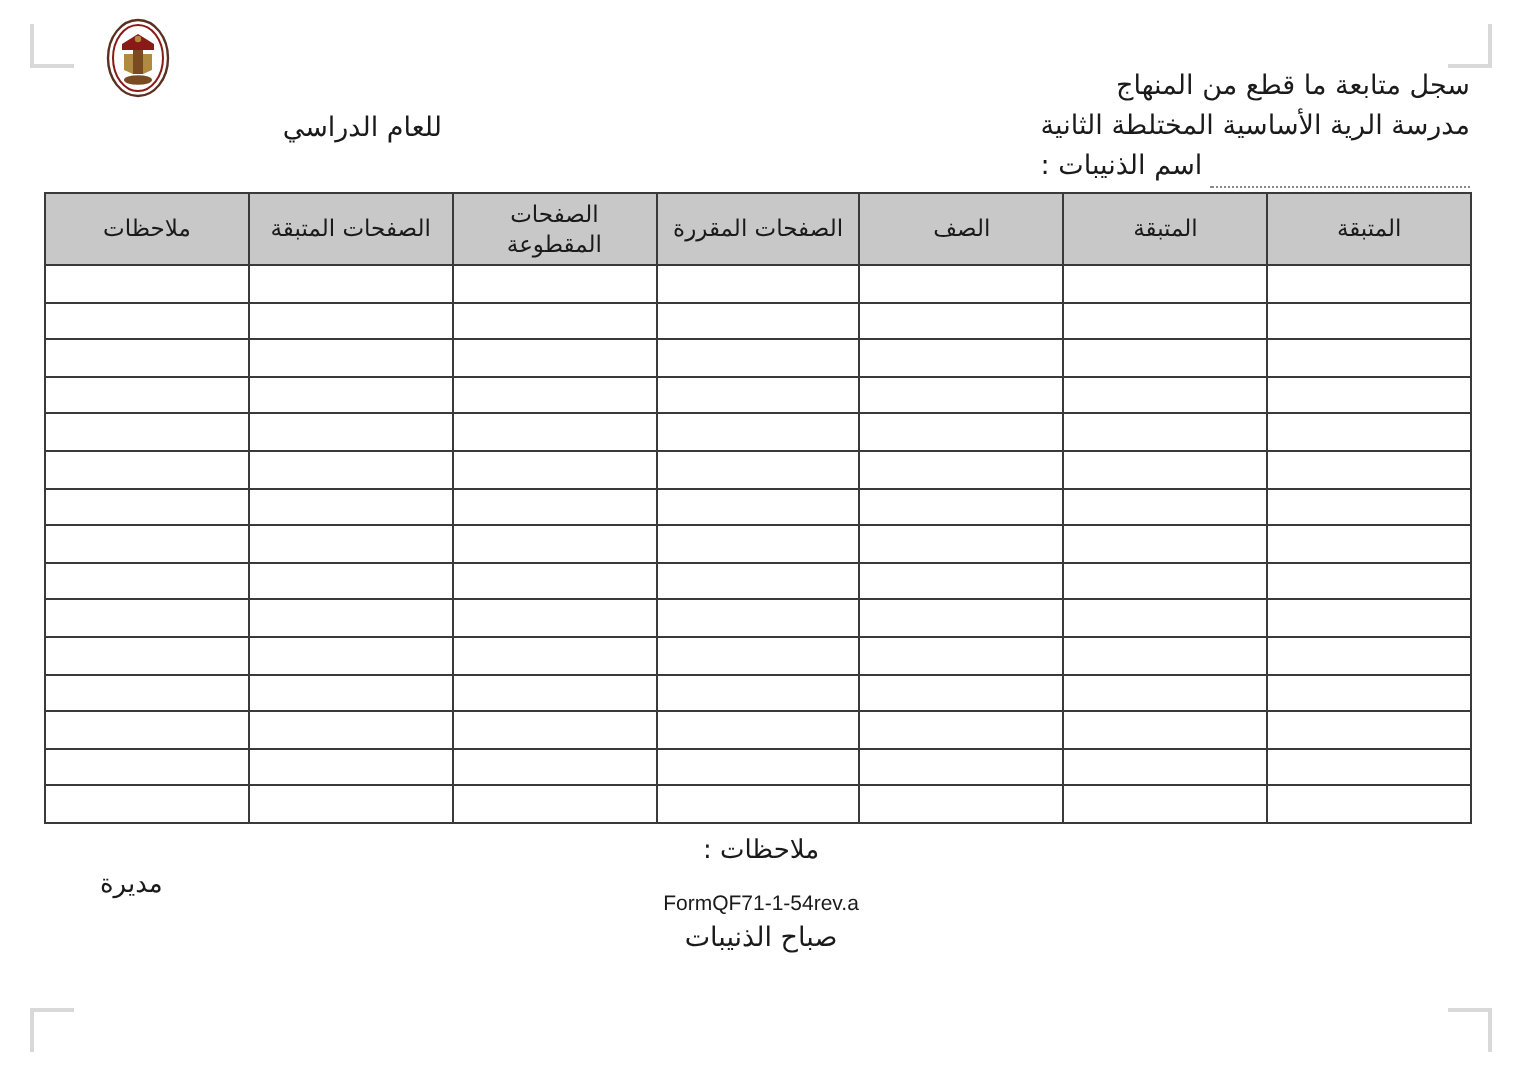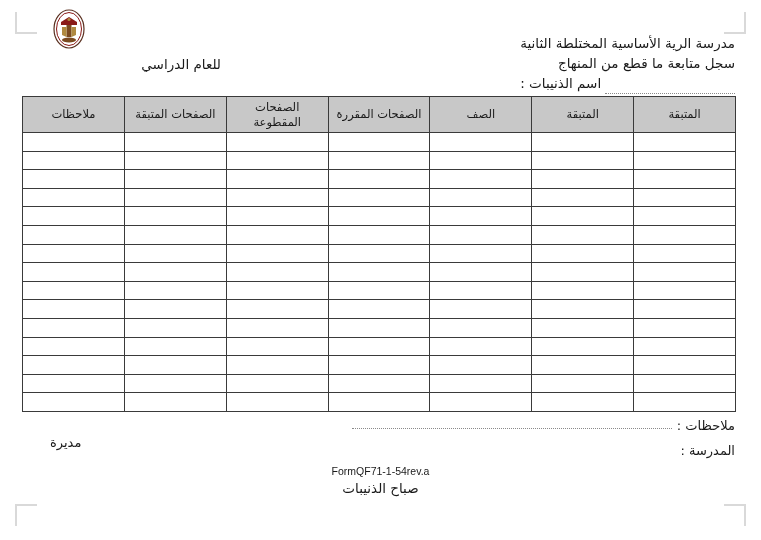--- a/index.html
+++ b/index.html
@@ -192,8 +192,8 @@
   </div>
 
   <div class="header-block">
+    <div class="header-line">سجل متابعة ما قطع من المنهاج</div>
     <div class="header-line">مدرسة الرية الأساسية المختلطة  الثانية</div>
-    <div class="header-line">سجل متابعة ما قطع من المنهاج</div>
     <div class="teacher-row">
       <span class="teacher-label">اسم الذنيبات :</span>
       <span class="dotfill"></span>

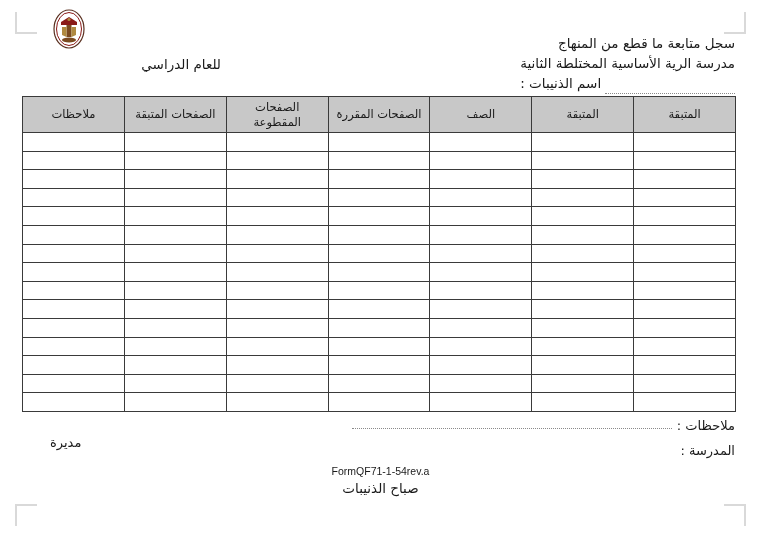--- a/index.html
+++ b/index.html
@@ -129,8 +129,8 @@
   }
   .notes-row {
     display: flex;
-    flex-direction: row;
-    align-items: flex-start;
+    flex-direction: column;
+    align-items: center;
     gap: 5px;
   }
   .notes-label {

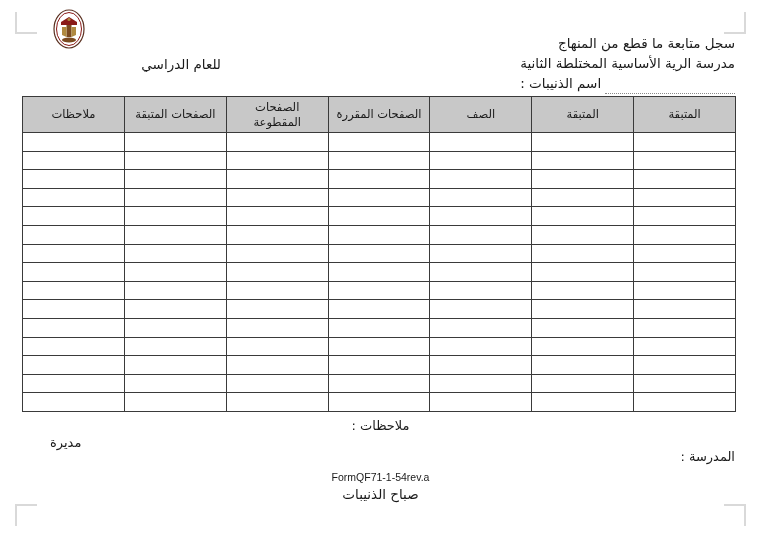--- a/index.html
+++ b/index.html
@@ -359,7 +359,6 @@
       <span class="notes-dots"></span>
     </div>
     <div class="principal-sign">مديرة</div>
-    <div class="school-line">المدرسة :</div>
     <div class="form-code">FormQF71-1-54rev.a</div>
     <div class="author-line">صباح الذنيبات</div>
   </div>

